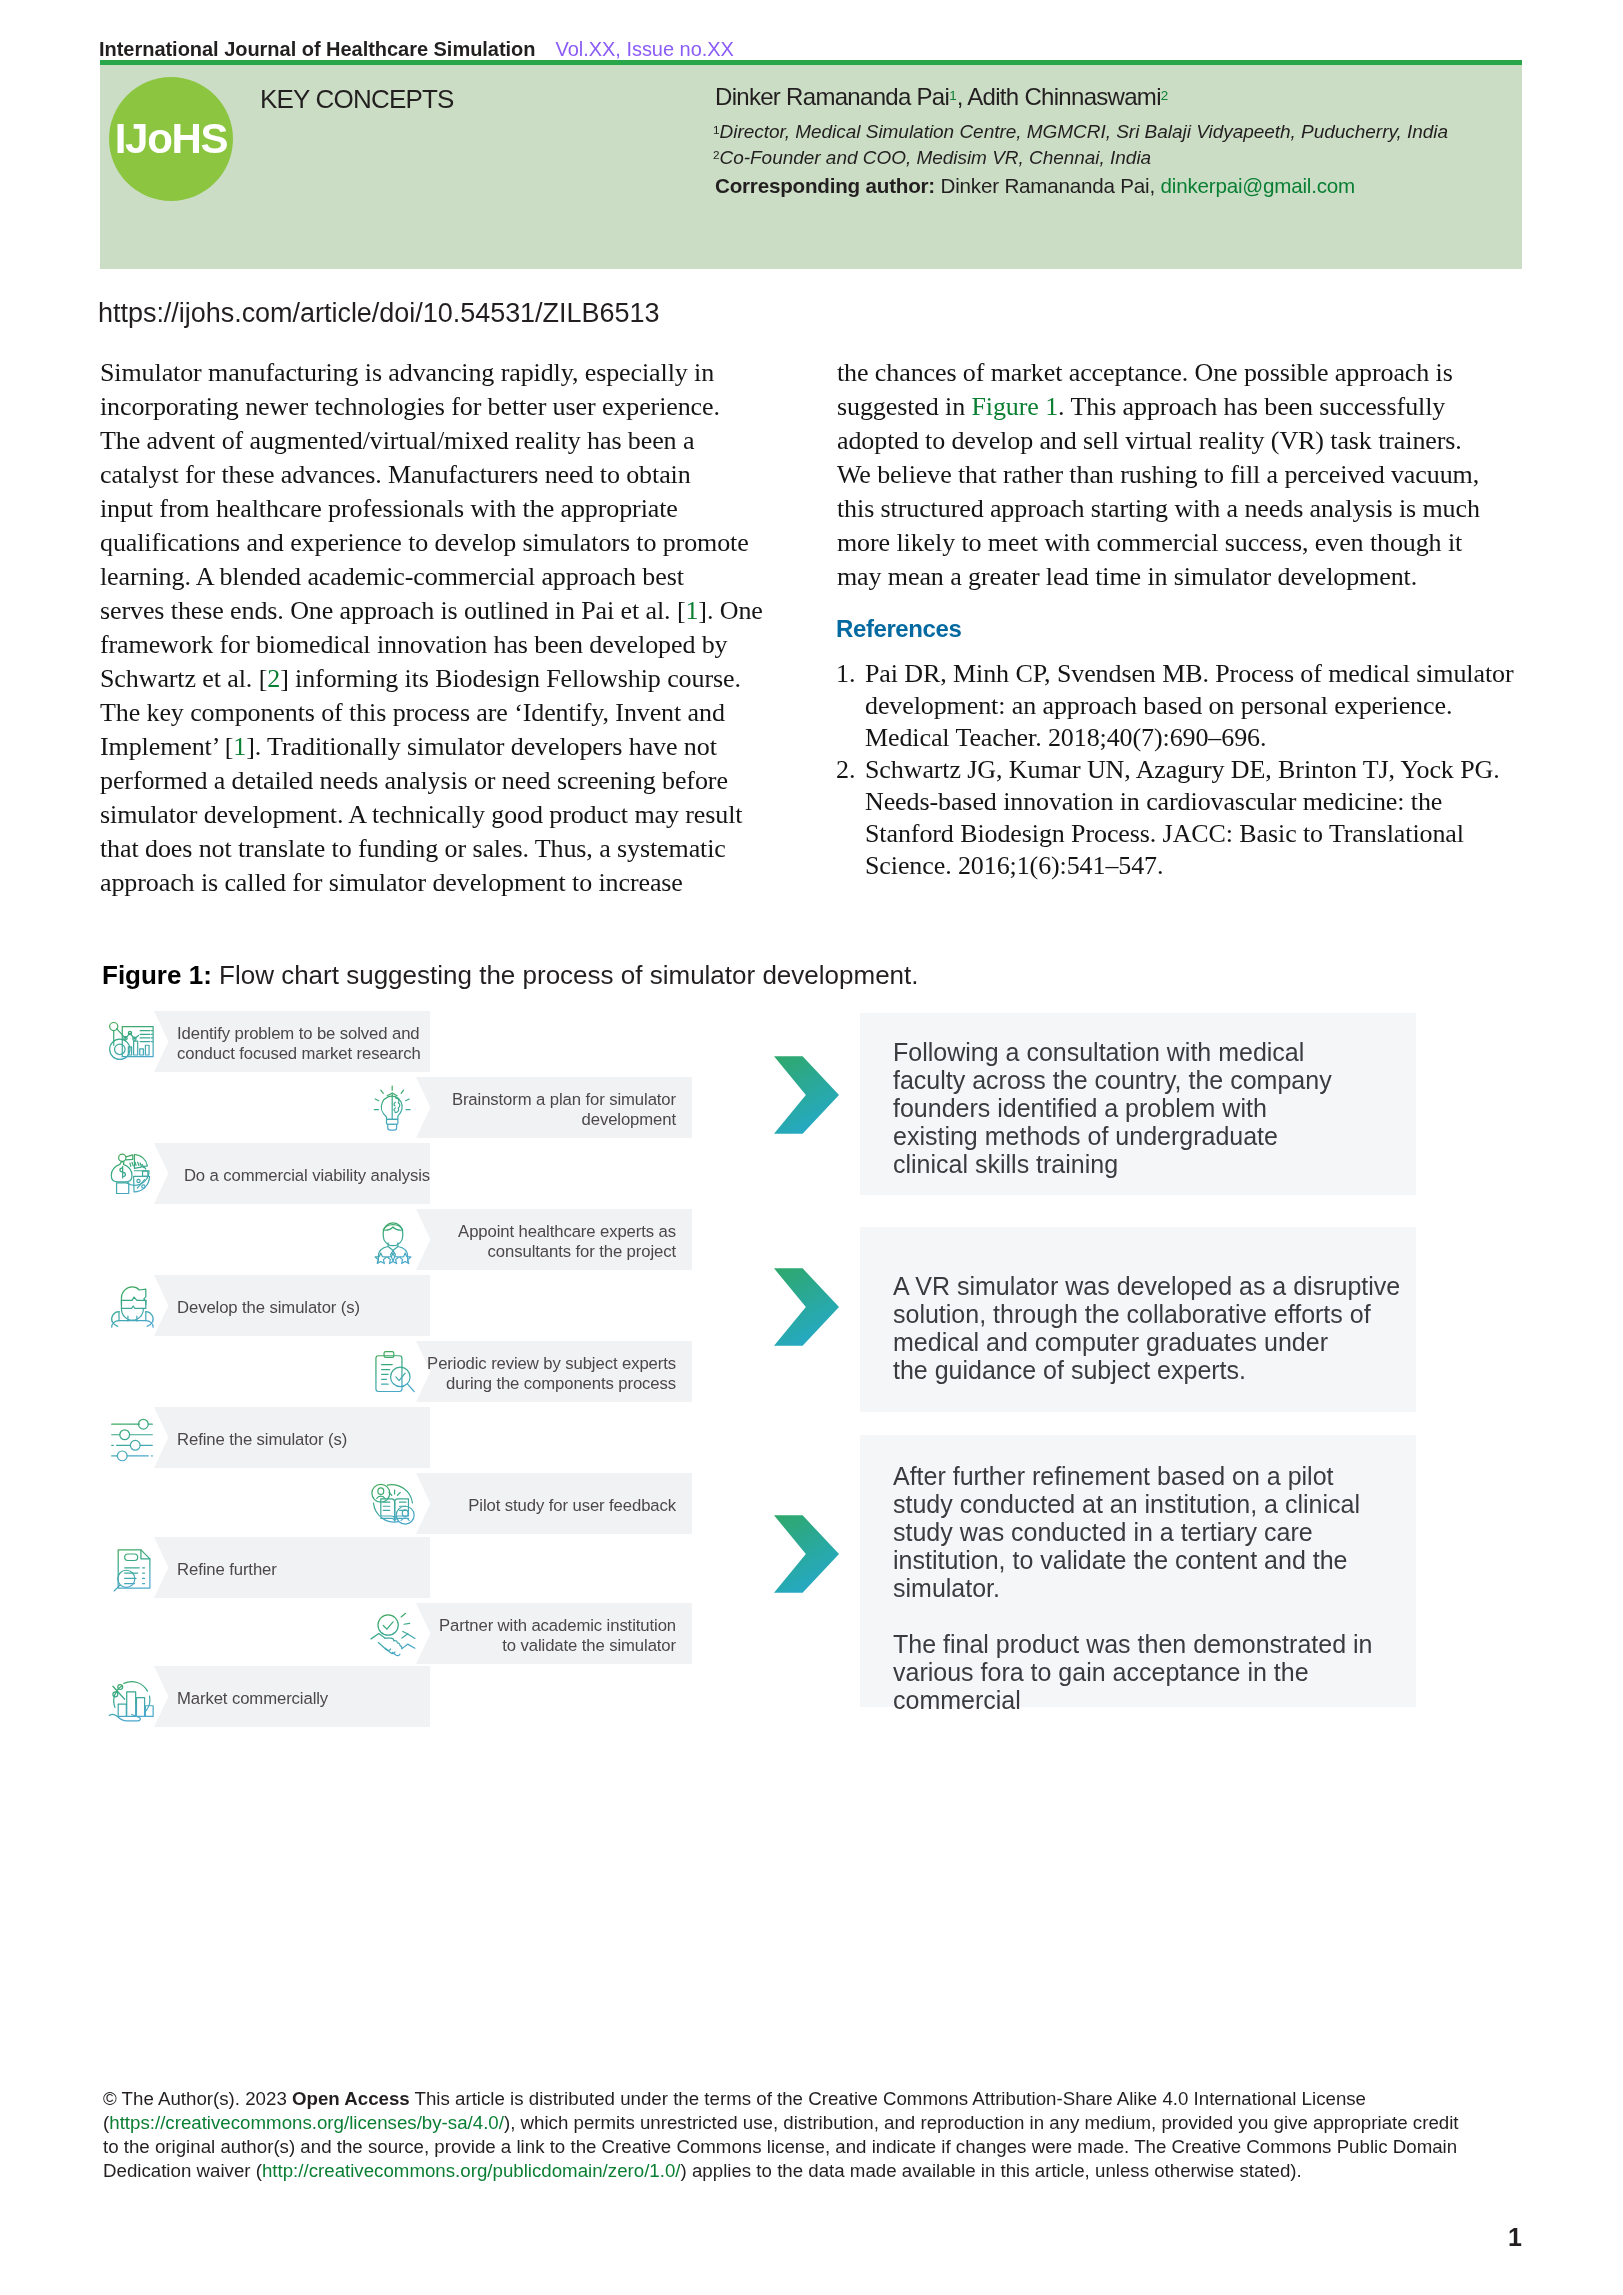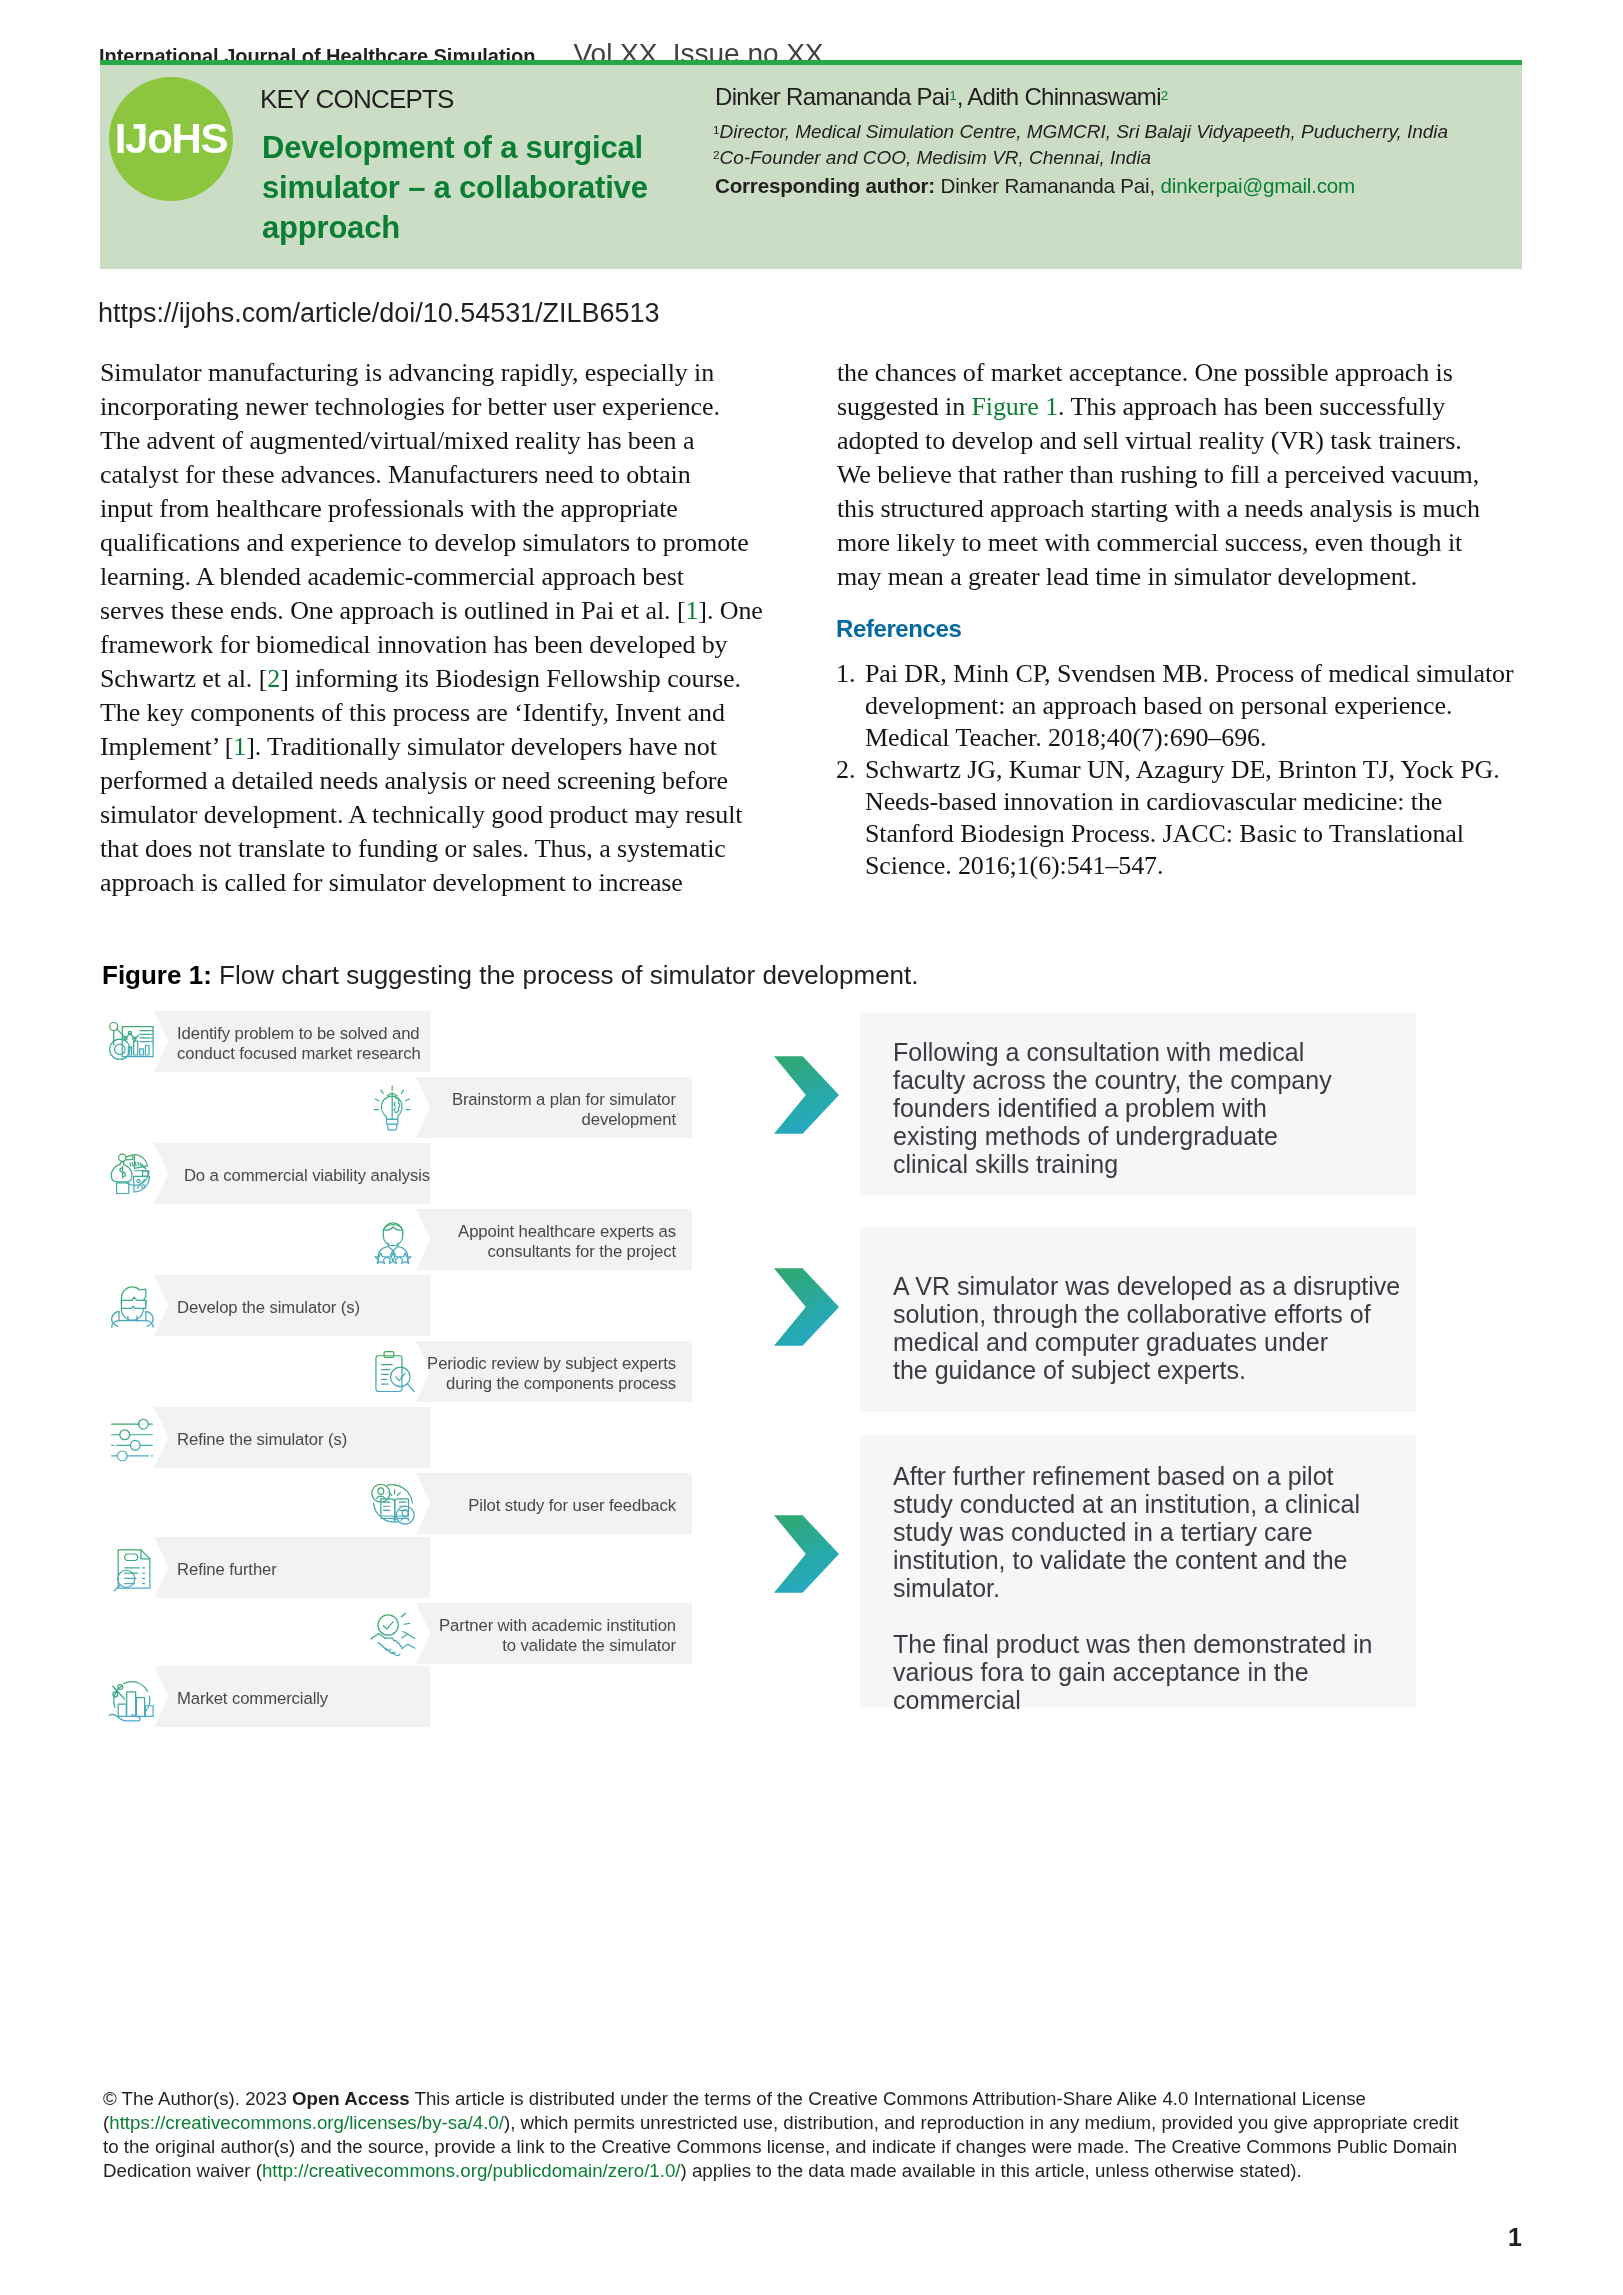--- a/index.html
+++ b/index.html
@@ -9,7 +9,7 @@
   
   .runhead{position:absolute;left:99px;top:38px;white-space:nowrap;}
   .runhead .jname{font-weight:bold;font-size:20px;color:#221f1f;letter-spacing:-0.03px;}
-  .runhead .jissue{font-size:28px;color:#404040;margin-left:38px;letter-spacing:-0.03px;}
+  .runhead .jissue{font-size:20px;color:#8b5cf6;margin-left:20px;letter-spacing:-0.03px;}
   .greenrule{position:absolute;left:100px;top:60px;width:1422px;height:4.6px;background:#27a74a;}
   
   .hband{position:absolute;left:100px;top:65px;width:1422px;height:204px;background:#cbddc5;}

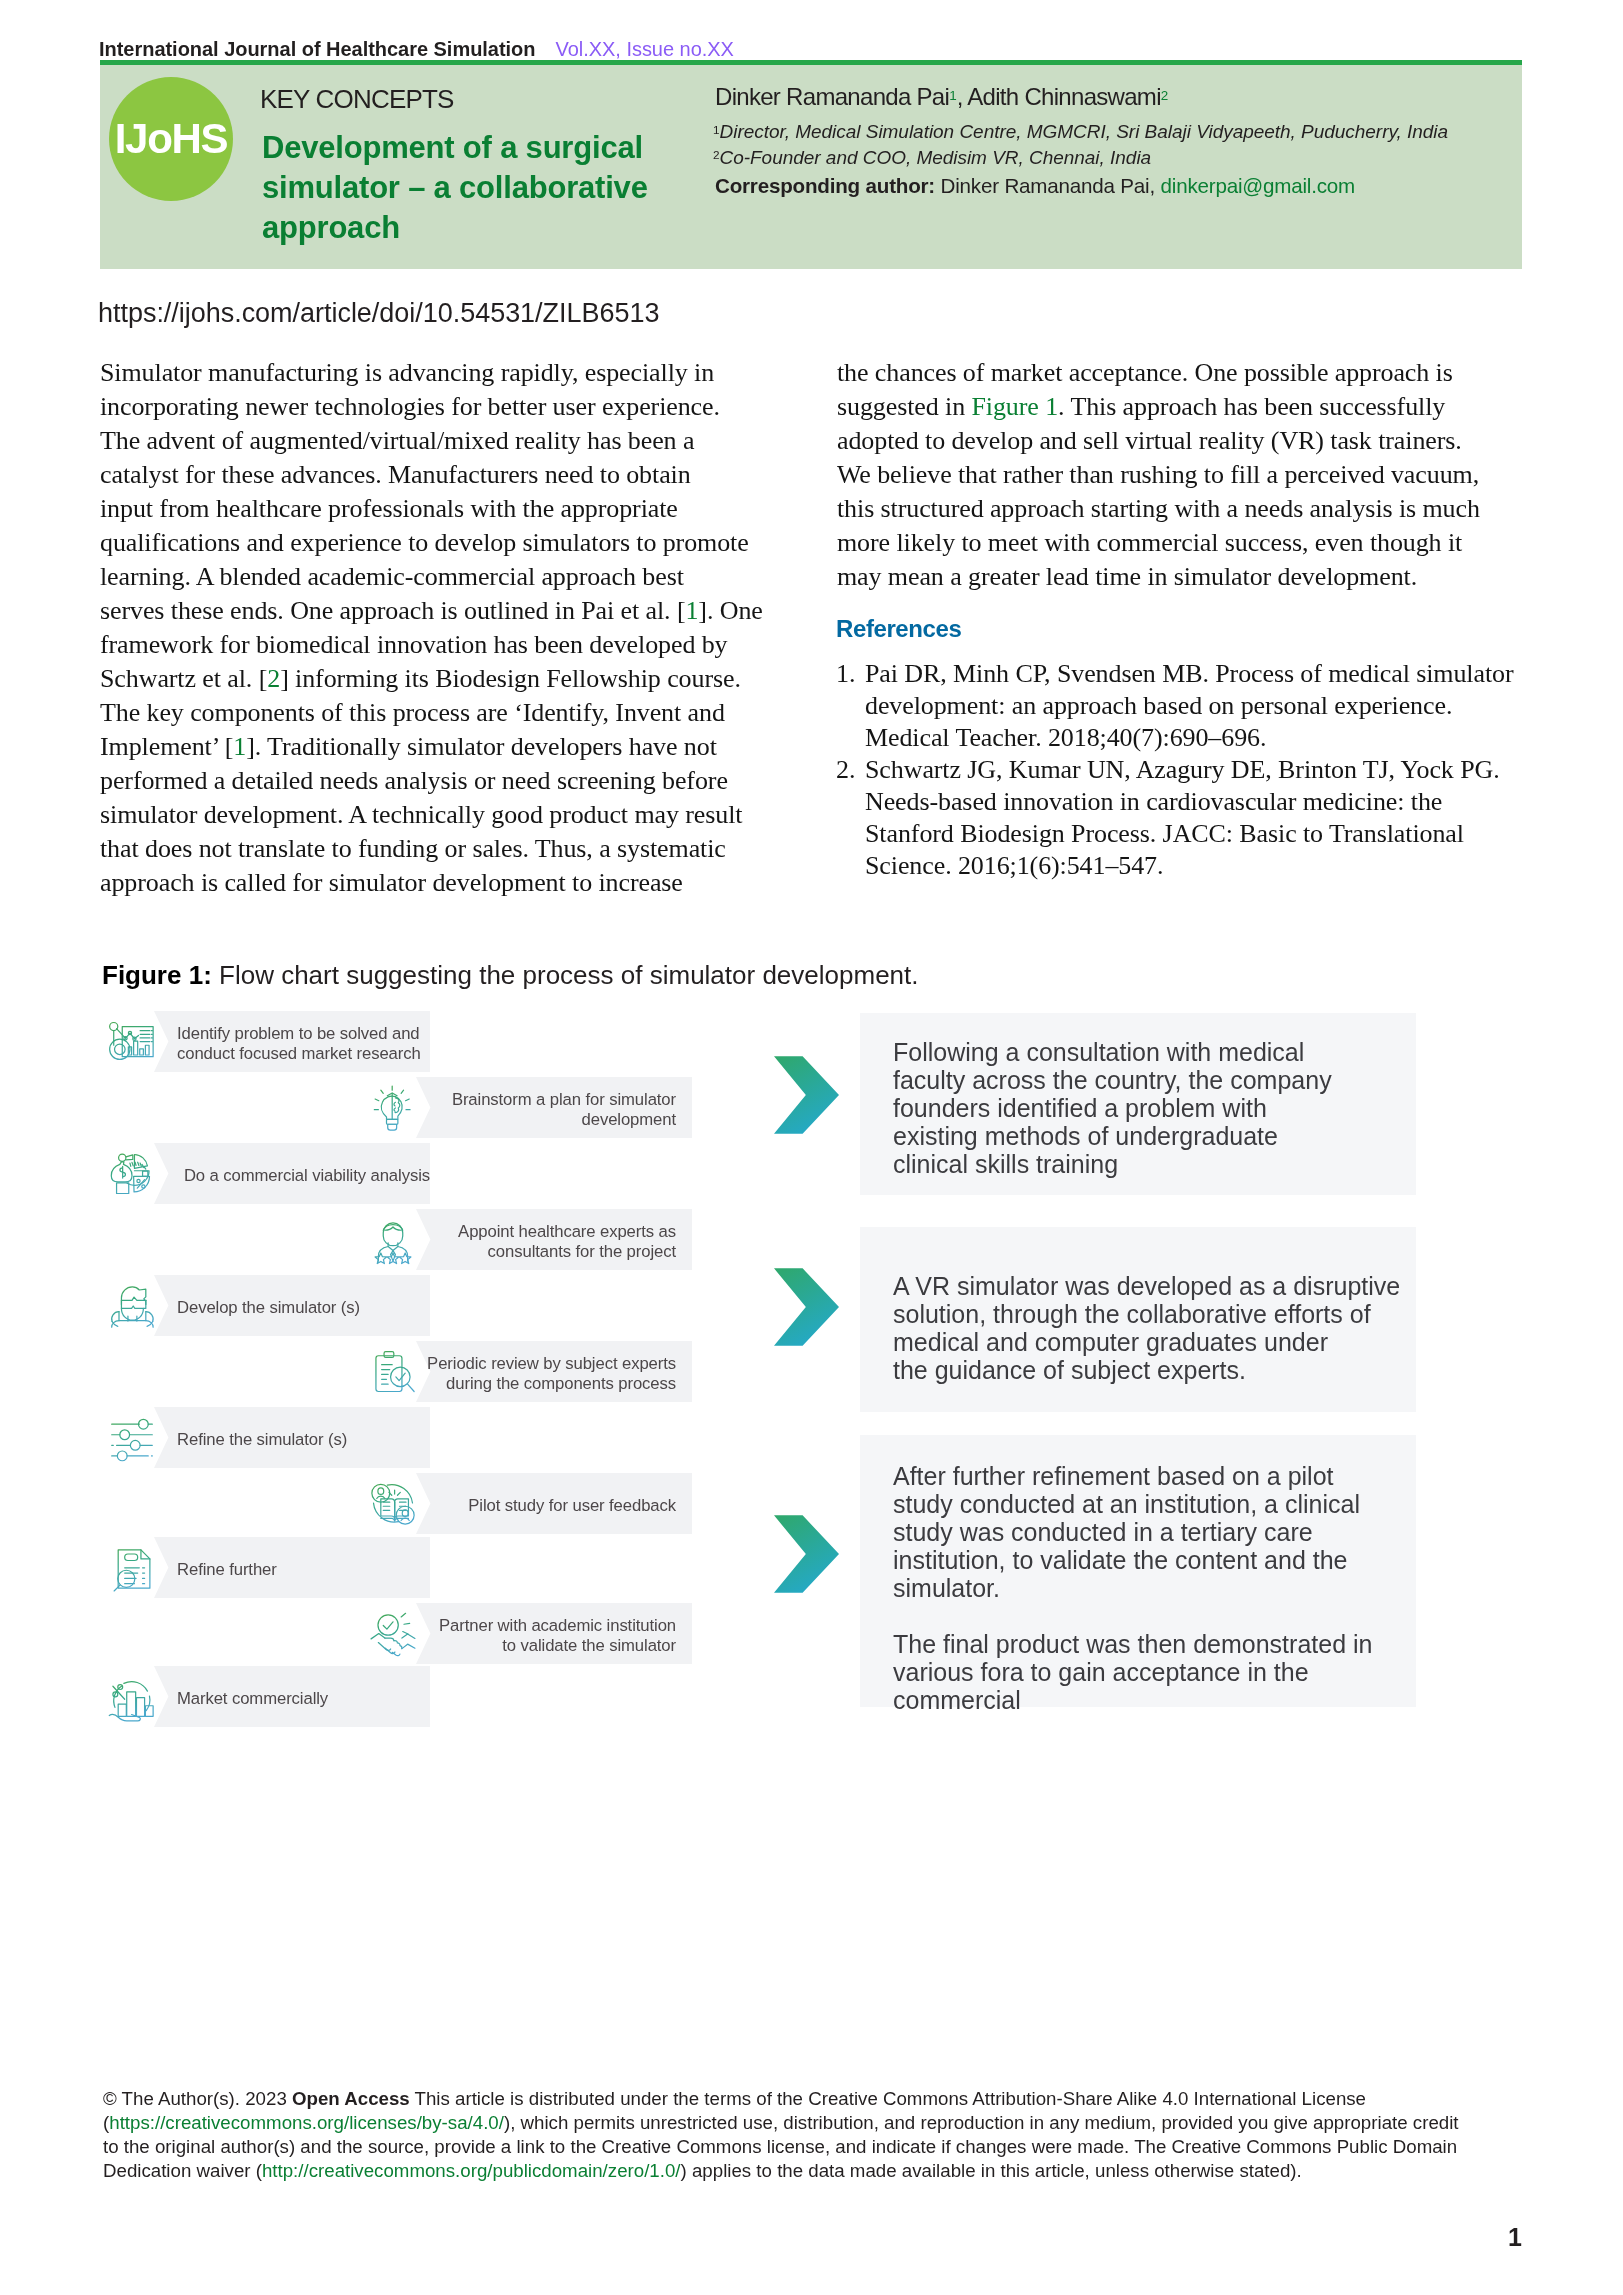--- a/index.html
+++ b/index.html
@@ -75,7 +75,6 @@
       <span>IJoHS</span>
     </div>
 <div class="keyconcepts">KEY CONCEPTS</div>
-<div class="arttitle"><span>Development of a surgical</span><br><span>simulator – a collaborative</span><br><span>approach</span></div>
 <div class="authors"><span>Dinker Ramananda Pai</span><sup>1</sup><span>, </span><span>Adith Chinnaswami</span><sup>2</sup></div>
 <div class="affil"><sup>1</sup><span>Director, Medical Simulation Centre, MGMCRI, Sri Balaji Vidyapeeth, Puducherry, India</span><br><sup>2</sup><span>Co-Founder and COO, Medisim VR, Chennai, India</span></div>
 <div class="corr"><b>Corresponding author:</b> <span>Dinker Ramananda Pai,</span> <span class="mail">dinkerpai@gmail.com</span></div>

